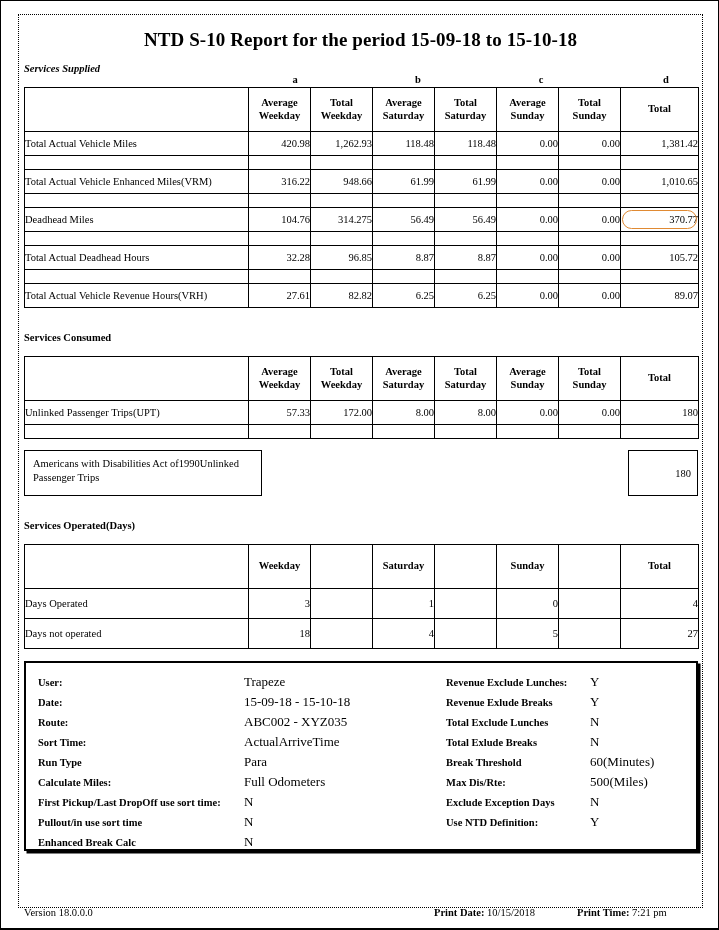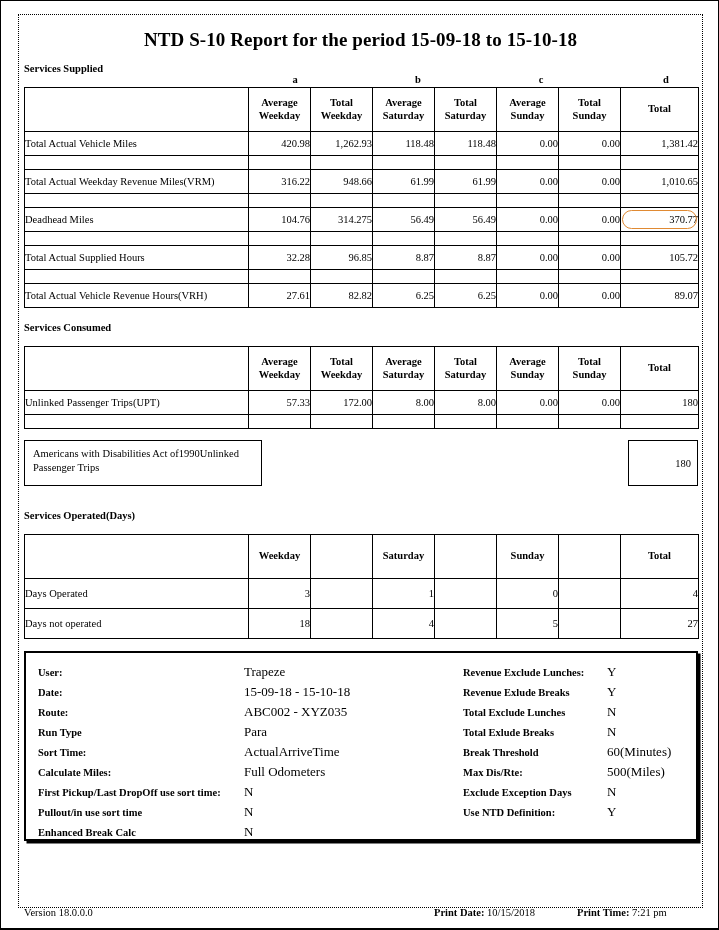--- a/index.html
+++ b/index.html
@@ -206,7 +206,7 @@
 
       <div class="report-title">NTD S-10 Report for the period 15-09-18 to 15-10-18</div>
 
-      <div class="section-label" style="margin-top:8px;">Services Supplied</div>
+      <div class="section-label" style="margin-top:8px;font-style:italic;">Services Supplied</div>
 
       <div class="col-letters">
         <div class="col-letter" style="left:261px;">a</div>

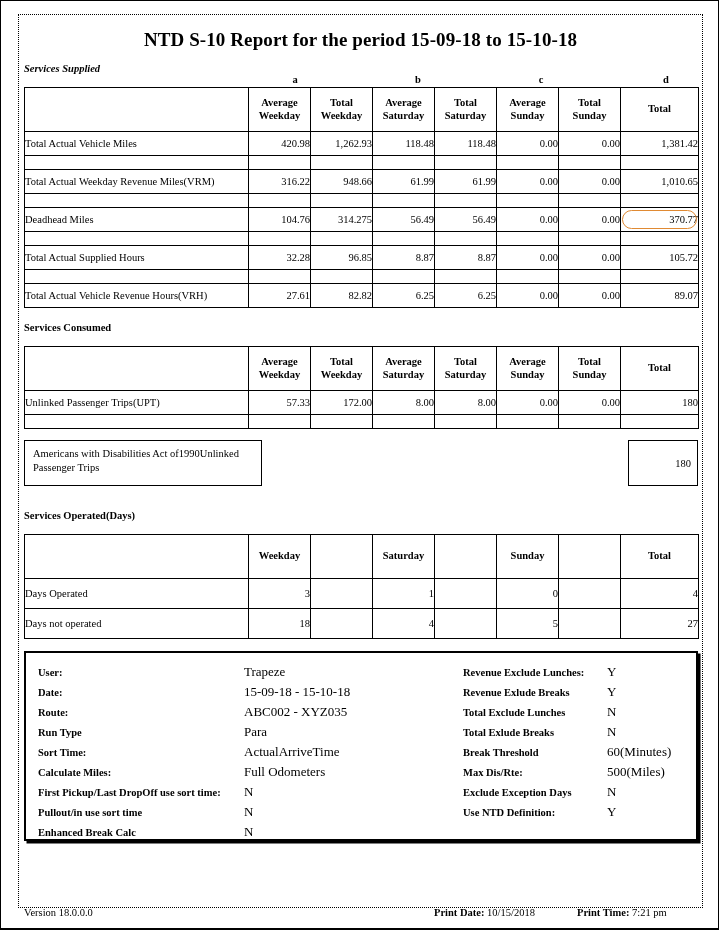--- a/index.html
+++ b/index.html
@@ -278,7 +278,7 @@
               <td></td>
             </tr>
             <tr>
-              <td class="lbl">Total Actual Weekday Revenue Miles(VRM)</td>
+              <td class="lbl">Total Actual Vehicle Enhanced Miles(VRM)</td>
               <td class="num">316.22</td>
               <td class="num">948.66</td>
               <td class="num">61.99</td>

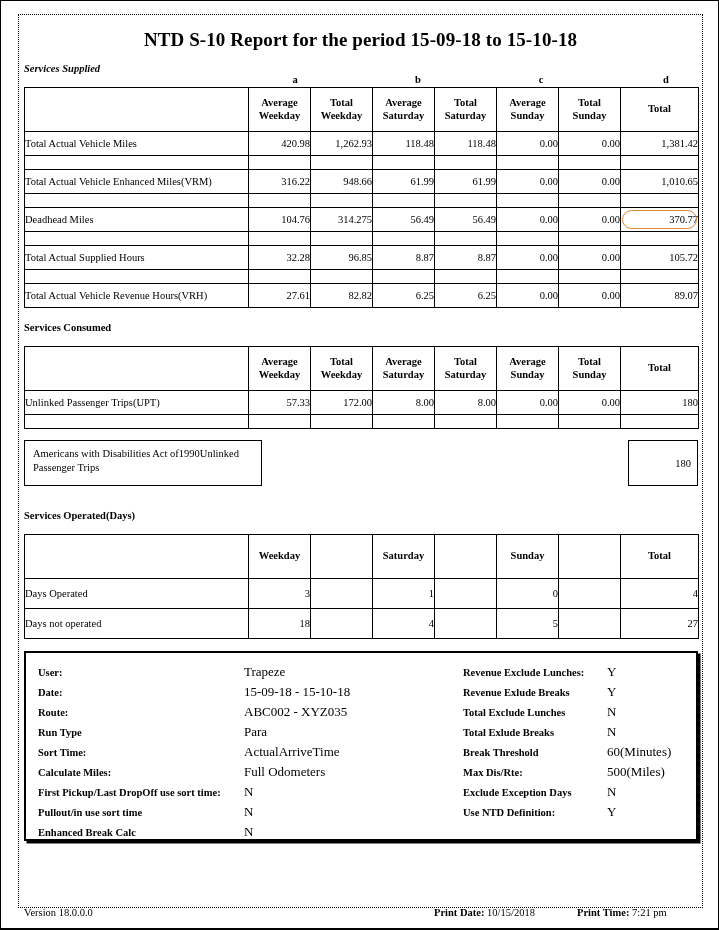--- a/index.html
+++ b/index.html
@@ -318,7 +318,7 @@
               <td></td>
             </tr>
             <tr>
-              <td class="lbl">Total Actual Supplied Hours</td>
+              <td class="lbl">Total Actual Deadhead Hours</td>
               <td class="num">32.28</td>
               <td class="num">96.85</td>
               <td class="num">8.87</td>

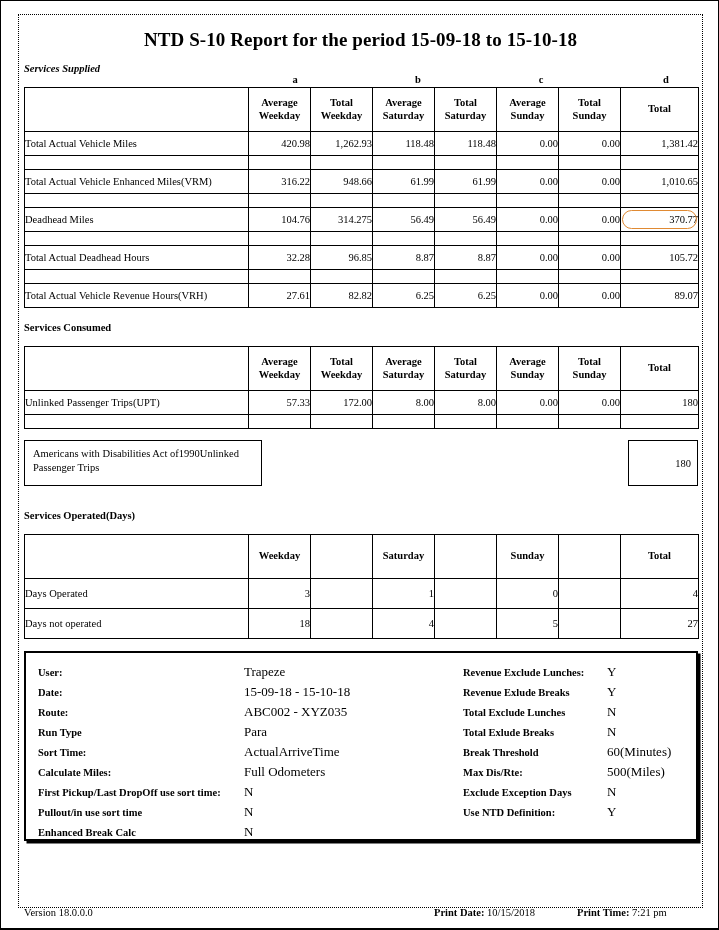--- a/index.html
+++ b/index.html
@@ -350,7 +350,7 @@
           </tbody>
       </table>
 
-      <div class="section-label" style="margin-top:14px;">Services Consumed</div>
+      <div class="section-label" style="margin-top:24px;">Services Consumed</div>
 
       <table class="rep" id="tbl-consumed" style="margin-top:13px;">
         <colgroup>

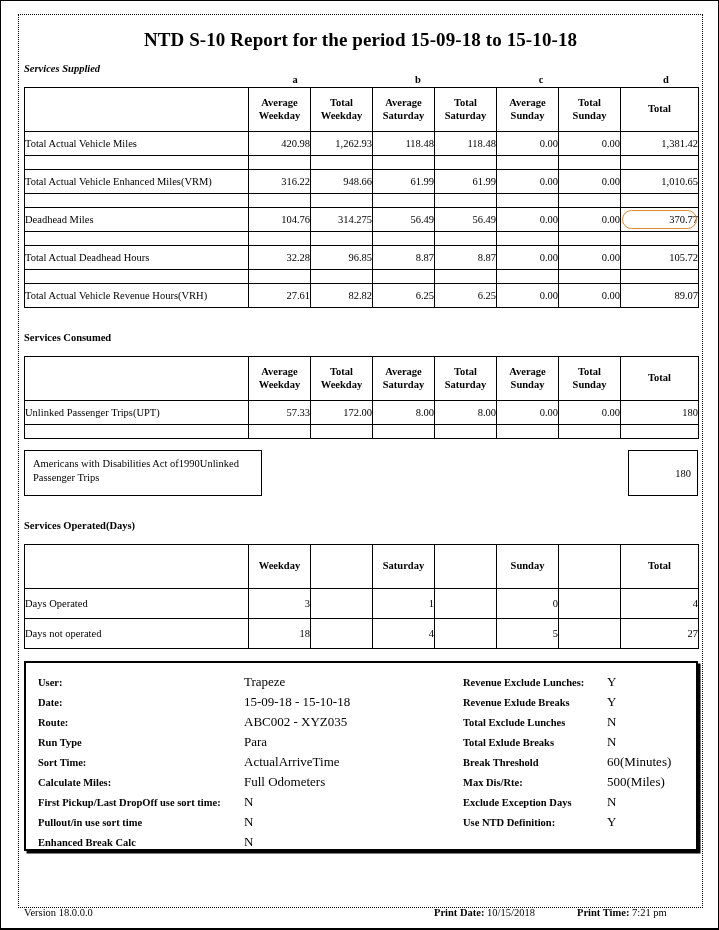--- a/index.html
+++ b/index.html
@@ -164,7 +164,7 @@
     top: 11px;
   }
   .params-col.left  { left: 12px;  width: 320px; }
-  .params-col.right { left: 437px; width: 250px; }
+  .params-col.right { left: 420px; width: 250px; }
 
   .param-row {
     display: flex;

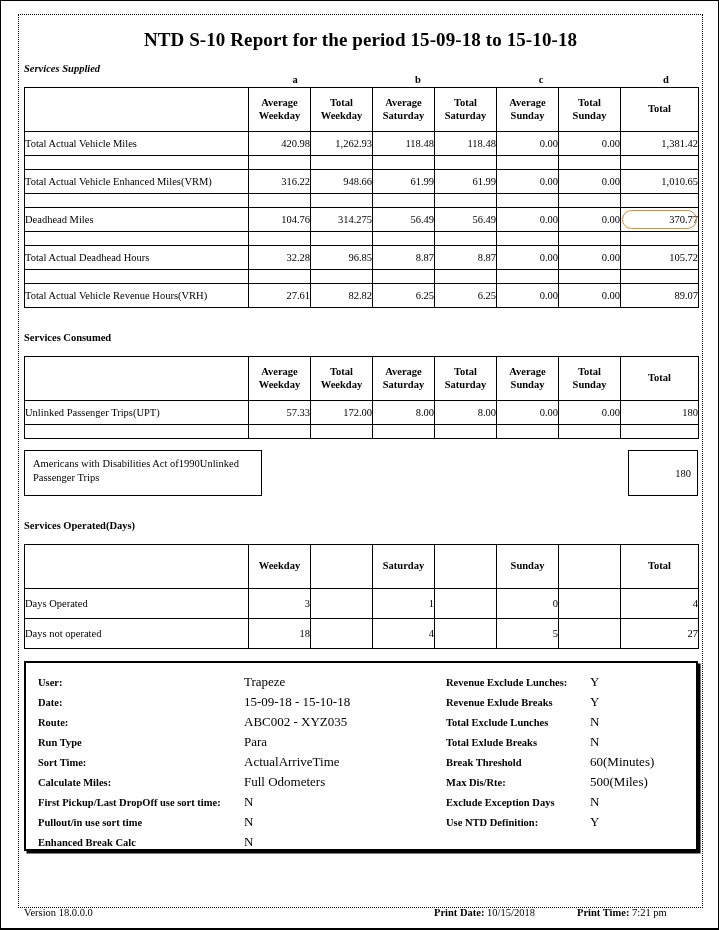--- a/index.html
+++ b/index.html
@@ -486,12 +486,12 @@
               <span class="param-val">ABC002 - XYZ035</span>
             </div>
             <div class="param-row">
+              <span class="param-key">Sort Time:</span>
+              <span class="param-val">ActualArriveTime</span>
+            </div>
+            <div class="param-row">
               <span class="param-key">Run Type</span>
               <span class="param-val">Para</span>
-            </div>
-            <div class="param-row">
-              <span class="param-key">Sort Time:</span>
-              <span class="param-val">ActualArriveTime</span>
             </div>
             <div class="param-row">
               <span class="param-key">Calculate Miles:</span>

